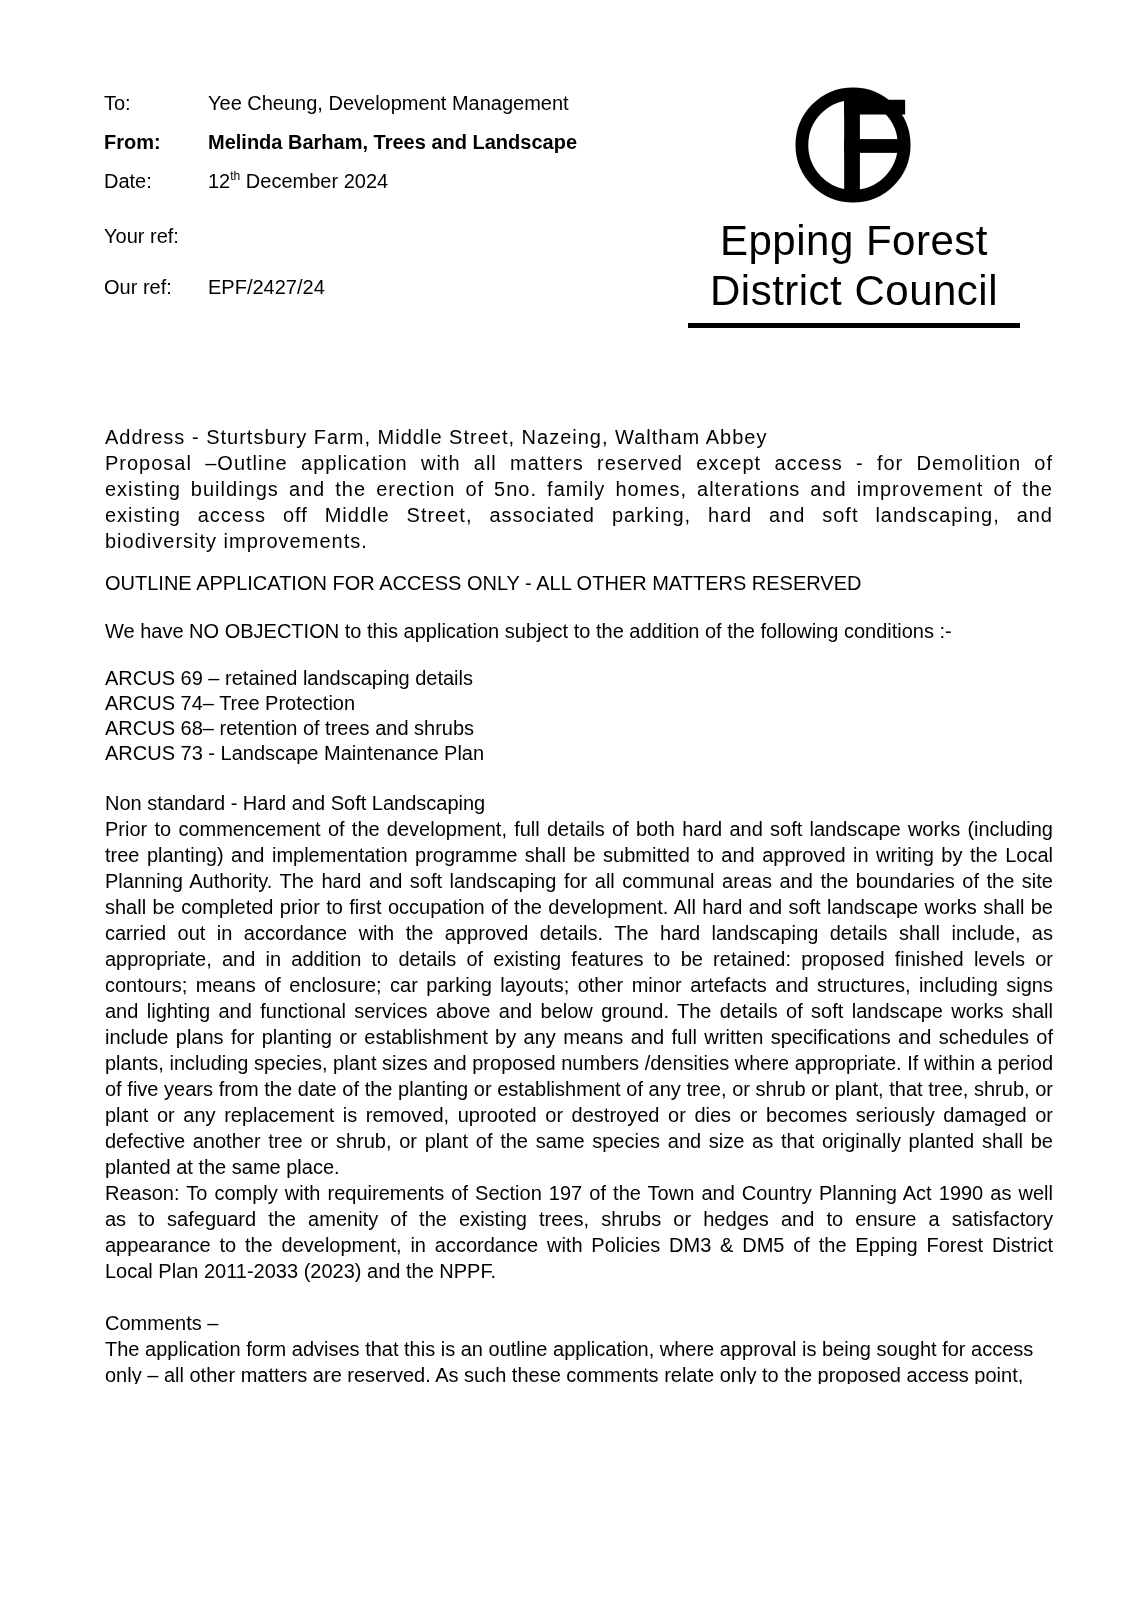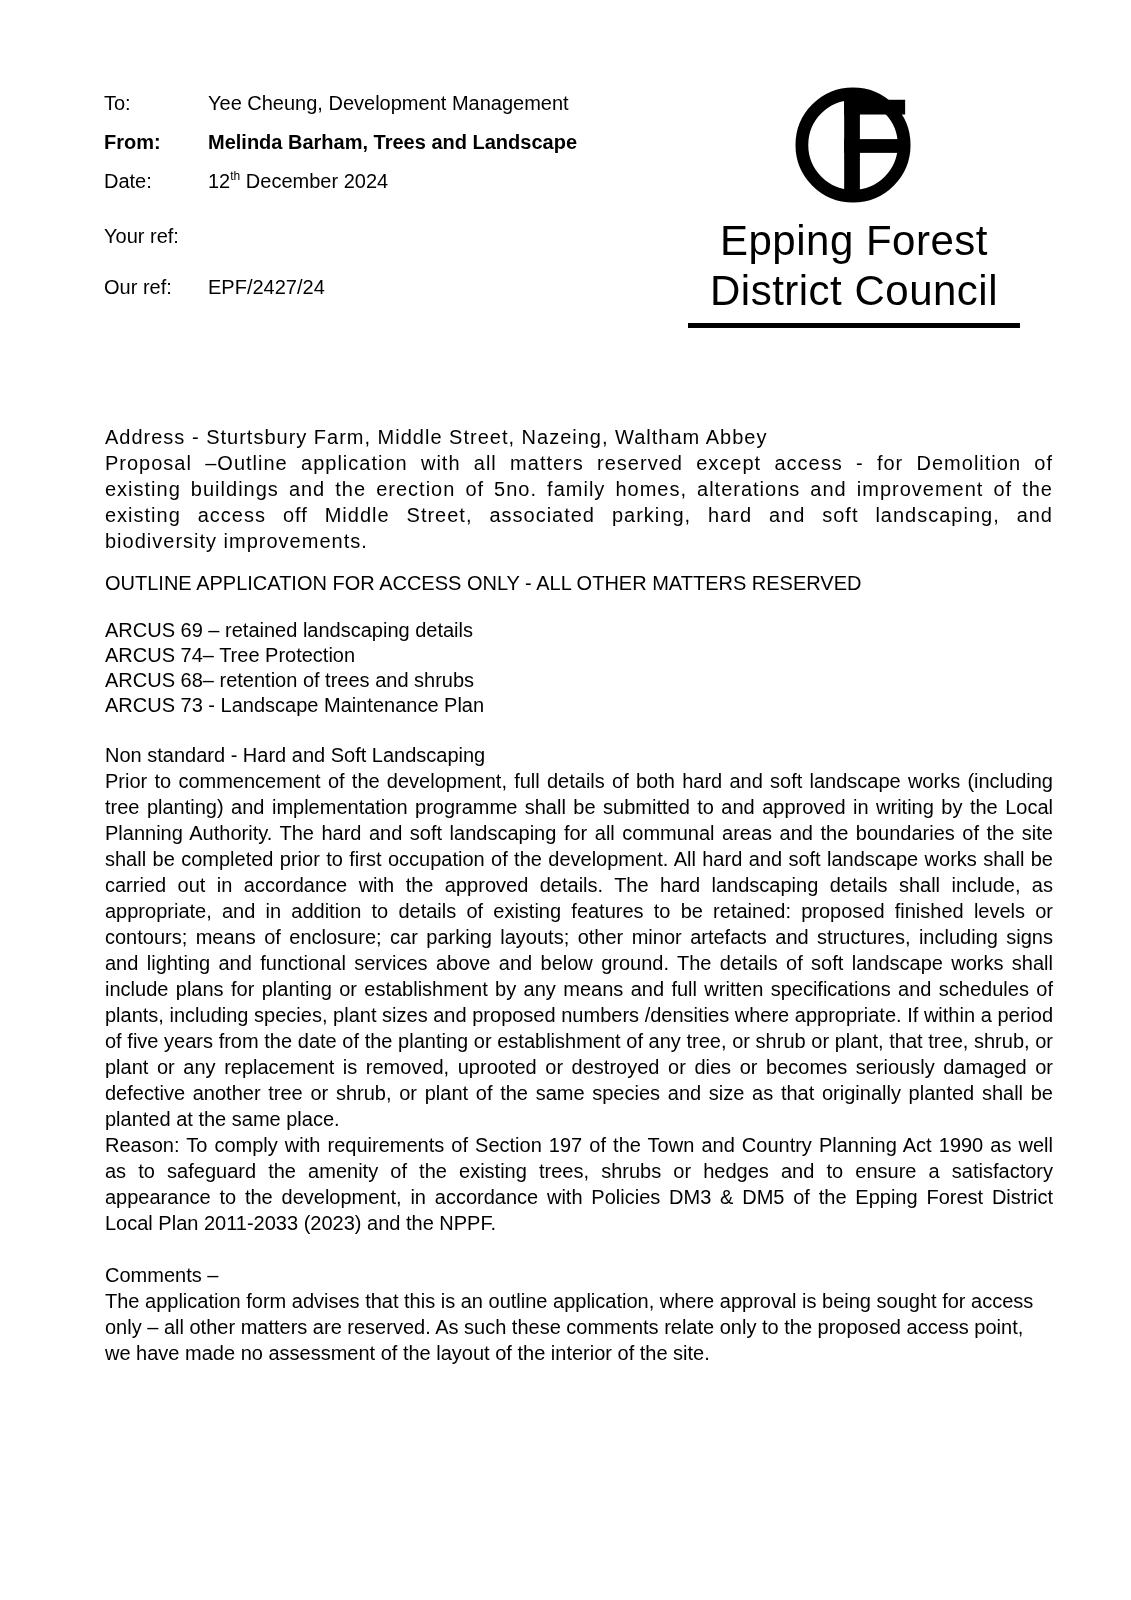--- a/index.html
+++ b/index.html
@@ -133,6 +133,7 @@
 
     <div class="outline-heading">OUTLINE APPLICATION FOR ACCESS ONLY - ALL OTHER MATTERS RESERVED</div>
 
+    <div class="no-objection-line">We have NO OBJECTION to this application subject to the addition of the following conditions :-</div>
 
     <div class="conditions-list">
       <div class="condition-item">ARCUS 69 – retained landscaping details</div>

